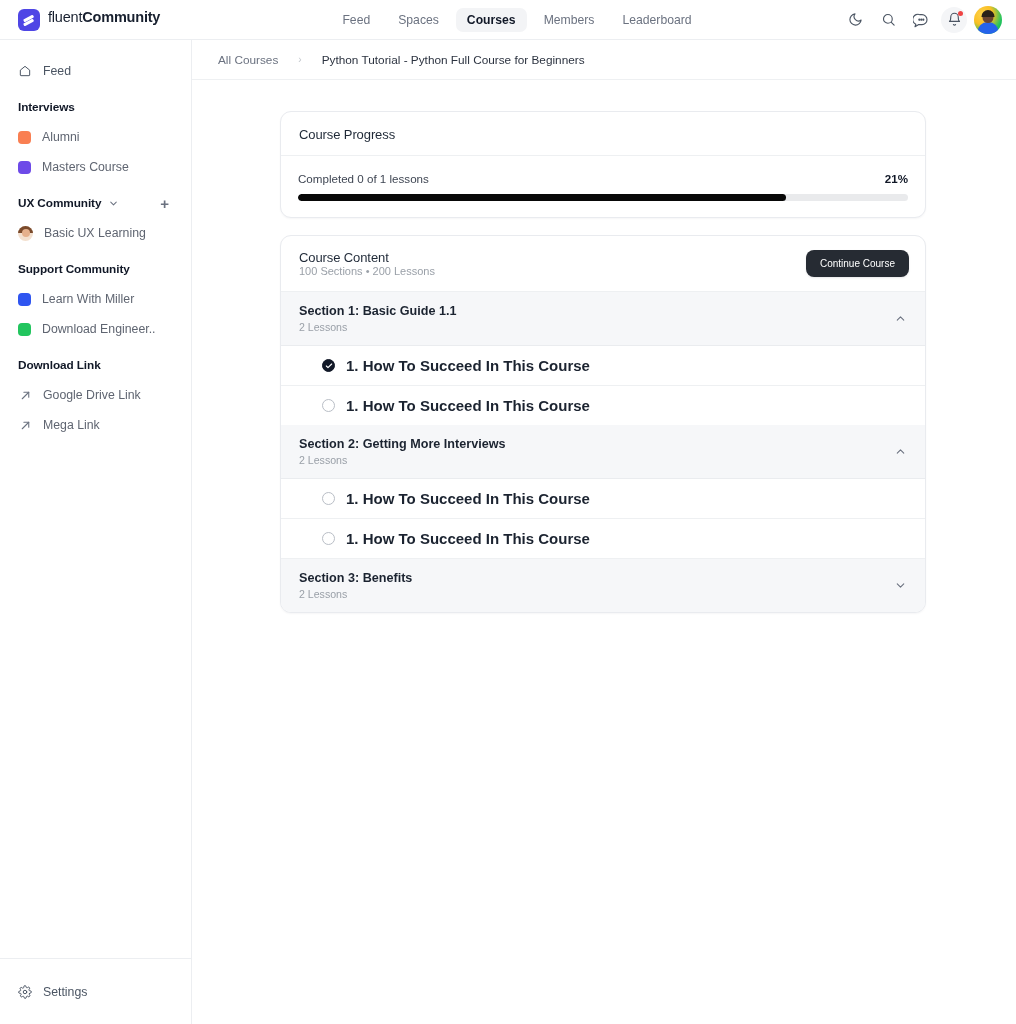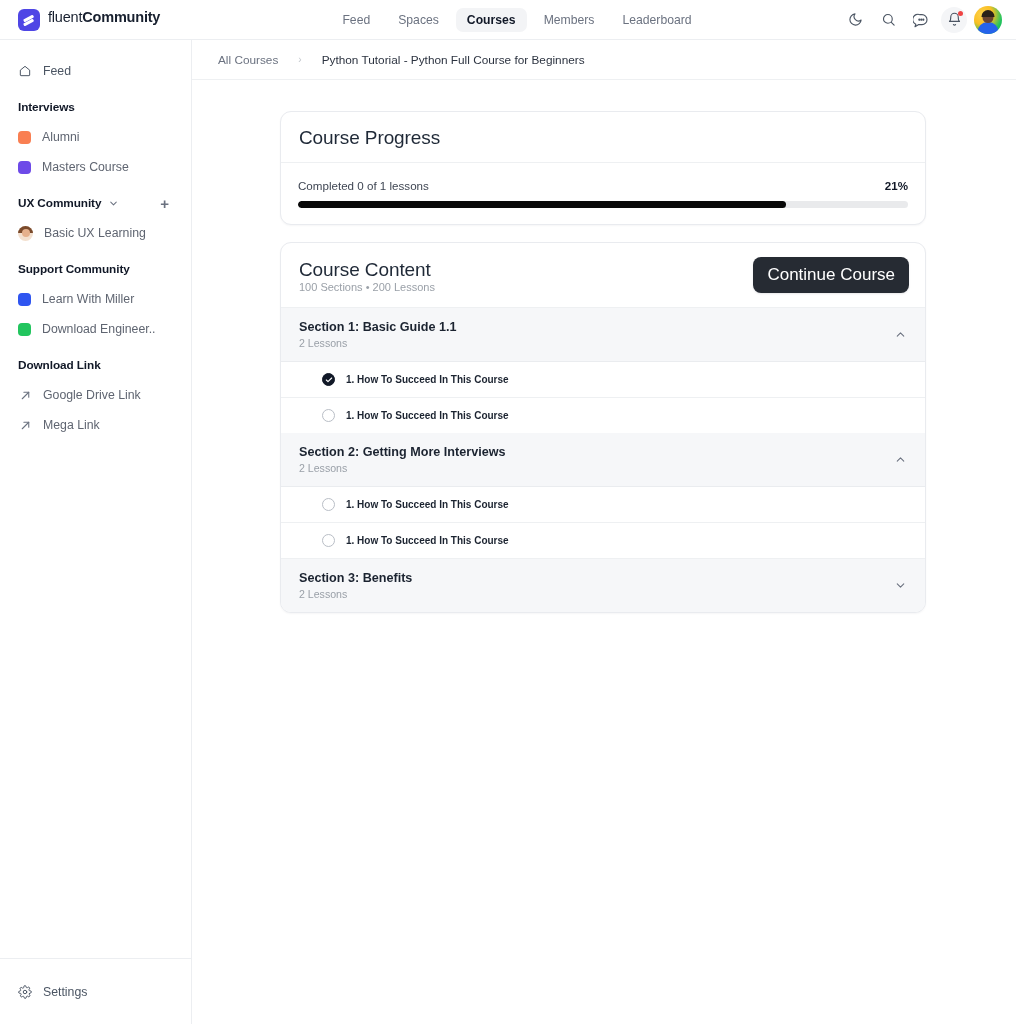--- a/index.html
+++ b/index.html
@@ -131,7 +131,7 @@
   .card-head {
     padding: 15px 18px 13px; border-bottom: 1px solid #eef0f2;
   }
-  .card-title { font-size: 19px; font-weight: 400; color: #1f2937; letter-spacing: -.1px; }
+  .card-title { font-size: 13px; font-weight: 400; color: #1f2937; letter-spacing: -.1px; }
   .card-sub { font-size: 11px; color: #9aa0a8; }
 
   .progress-body { padding: 16px 17px 16px; }

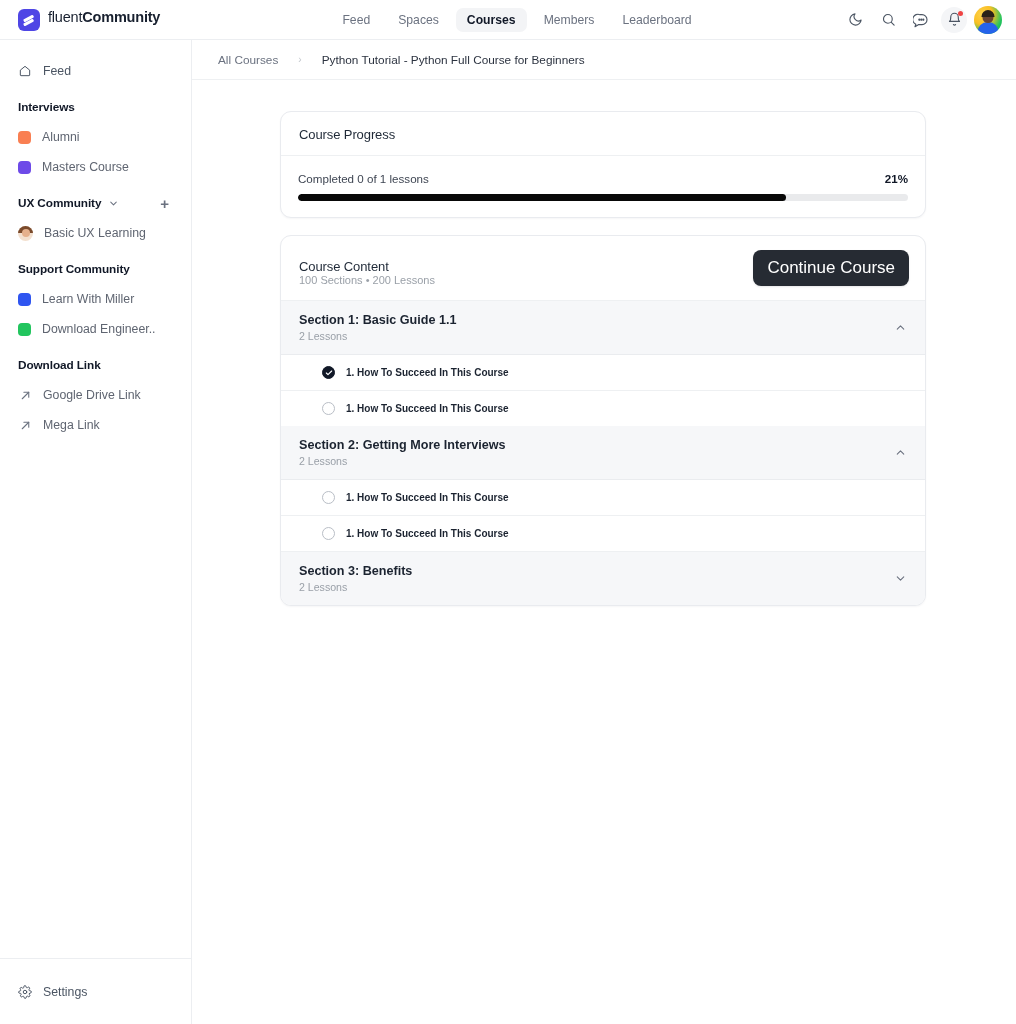--- a/index.html
+++ b/index.html
@@ -149,7 +149,7 @@
   }
   .btn-continue {
     background: #262b33; color: #ffffff; border: none;
-    font-size: 17px; font-family: inherit;
+    font-size: 10px; font-family: inherit;
     padding: 8px 14px; border-radius: 8px; cursor: pointer;
     white-space: nowrap; box-shadow: 0 1px 2px rgba(16,24,40,.10);
   }

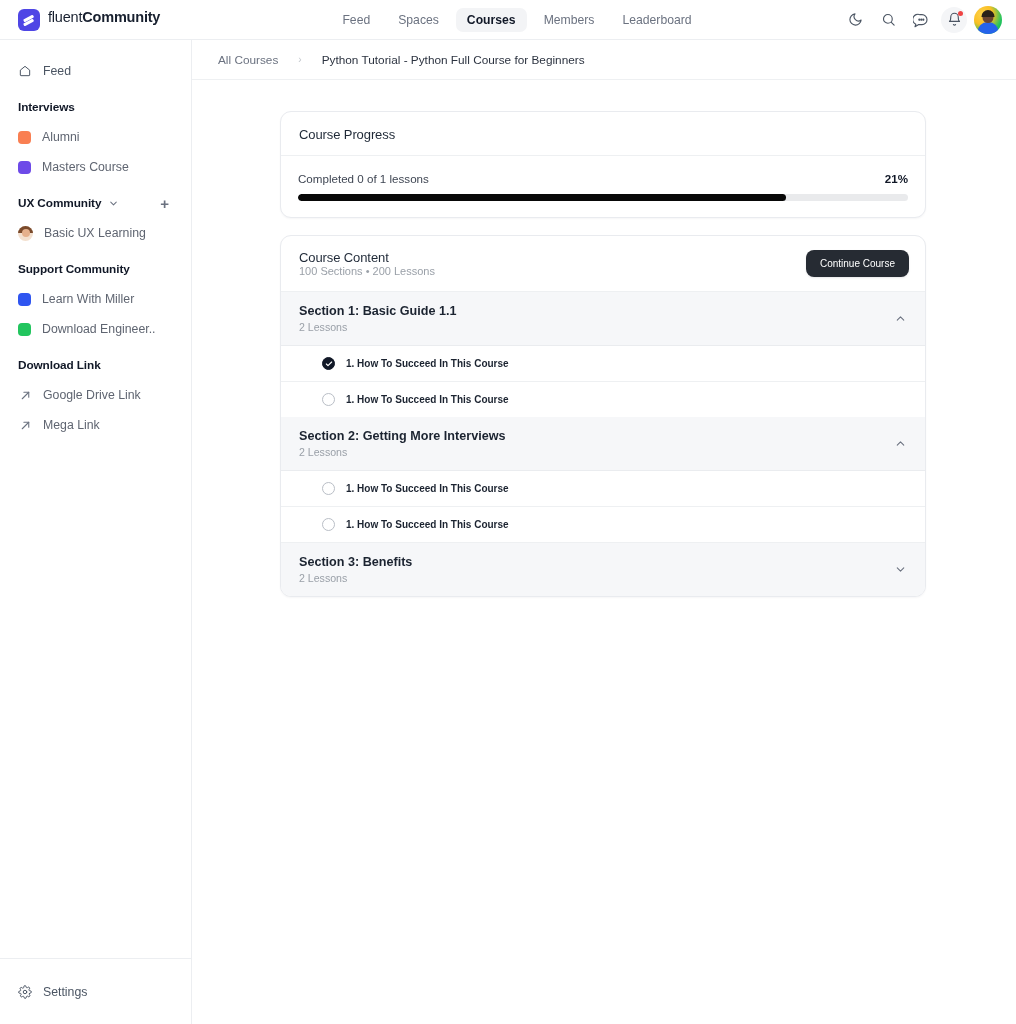--- a/index.html
+++ b/index.html
@@ -169,7 +169,7 @@
     background: #ffffff; cursor: pointer;
   }
   .lesson:last-child { border-bottom: none; }
-  .lesson .ltxt { font-size: 10px; font-weight: 700; color: #1b2330; }
+  .lesson .ltxt { font-size: 15px; font-weight: 700; color: #1b2330; }
   .radio {
     width: 13px; height: 13px; border-radius: 50%;
     border: 1.4px solid #b9bec6; flex: none; background: #fff;

